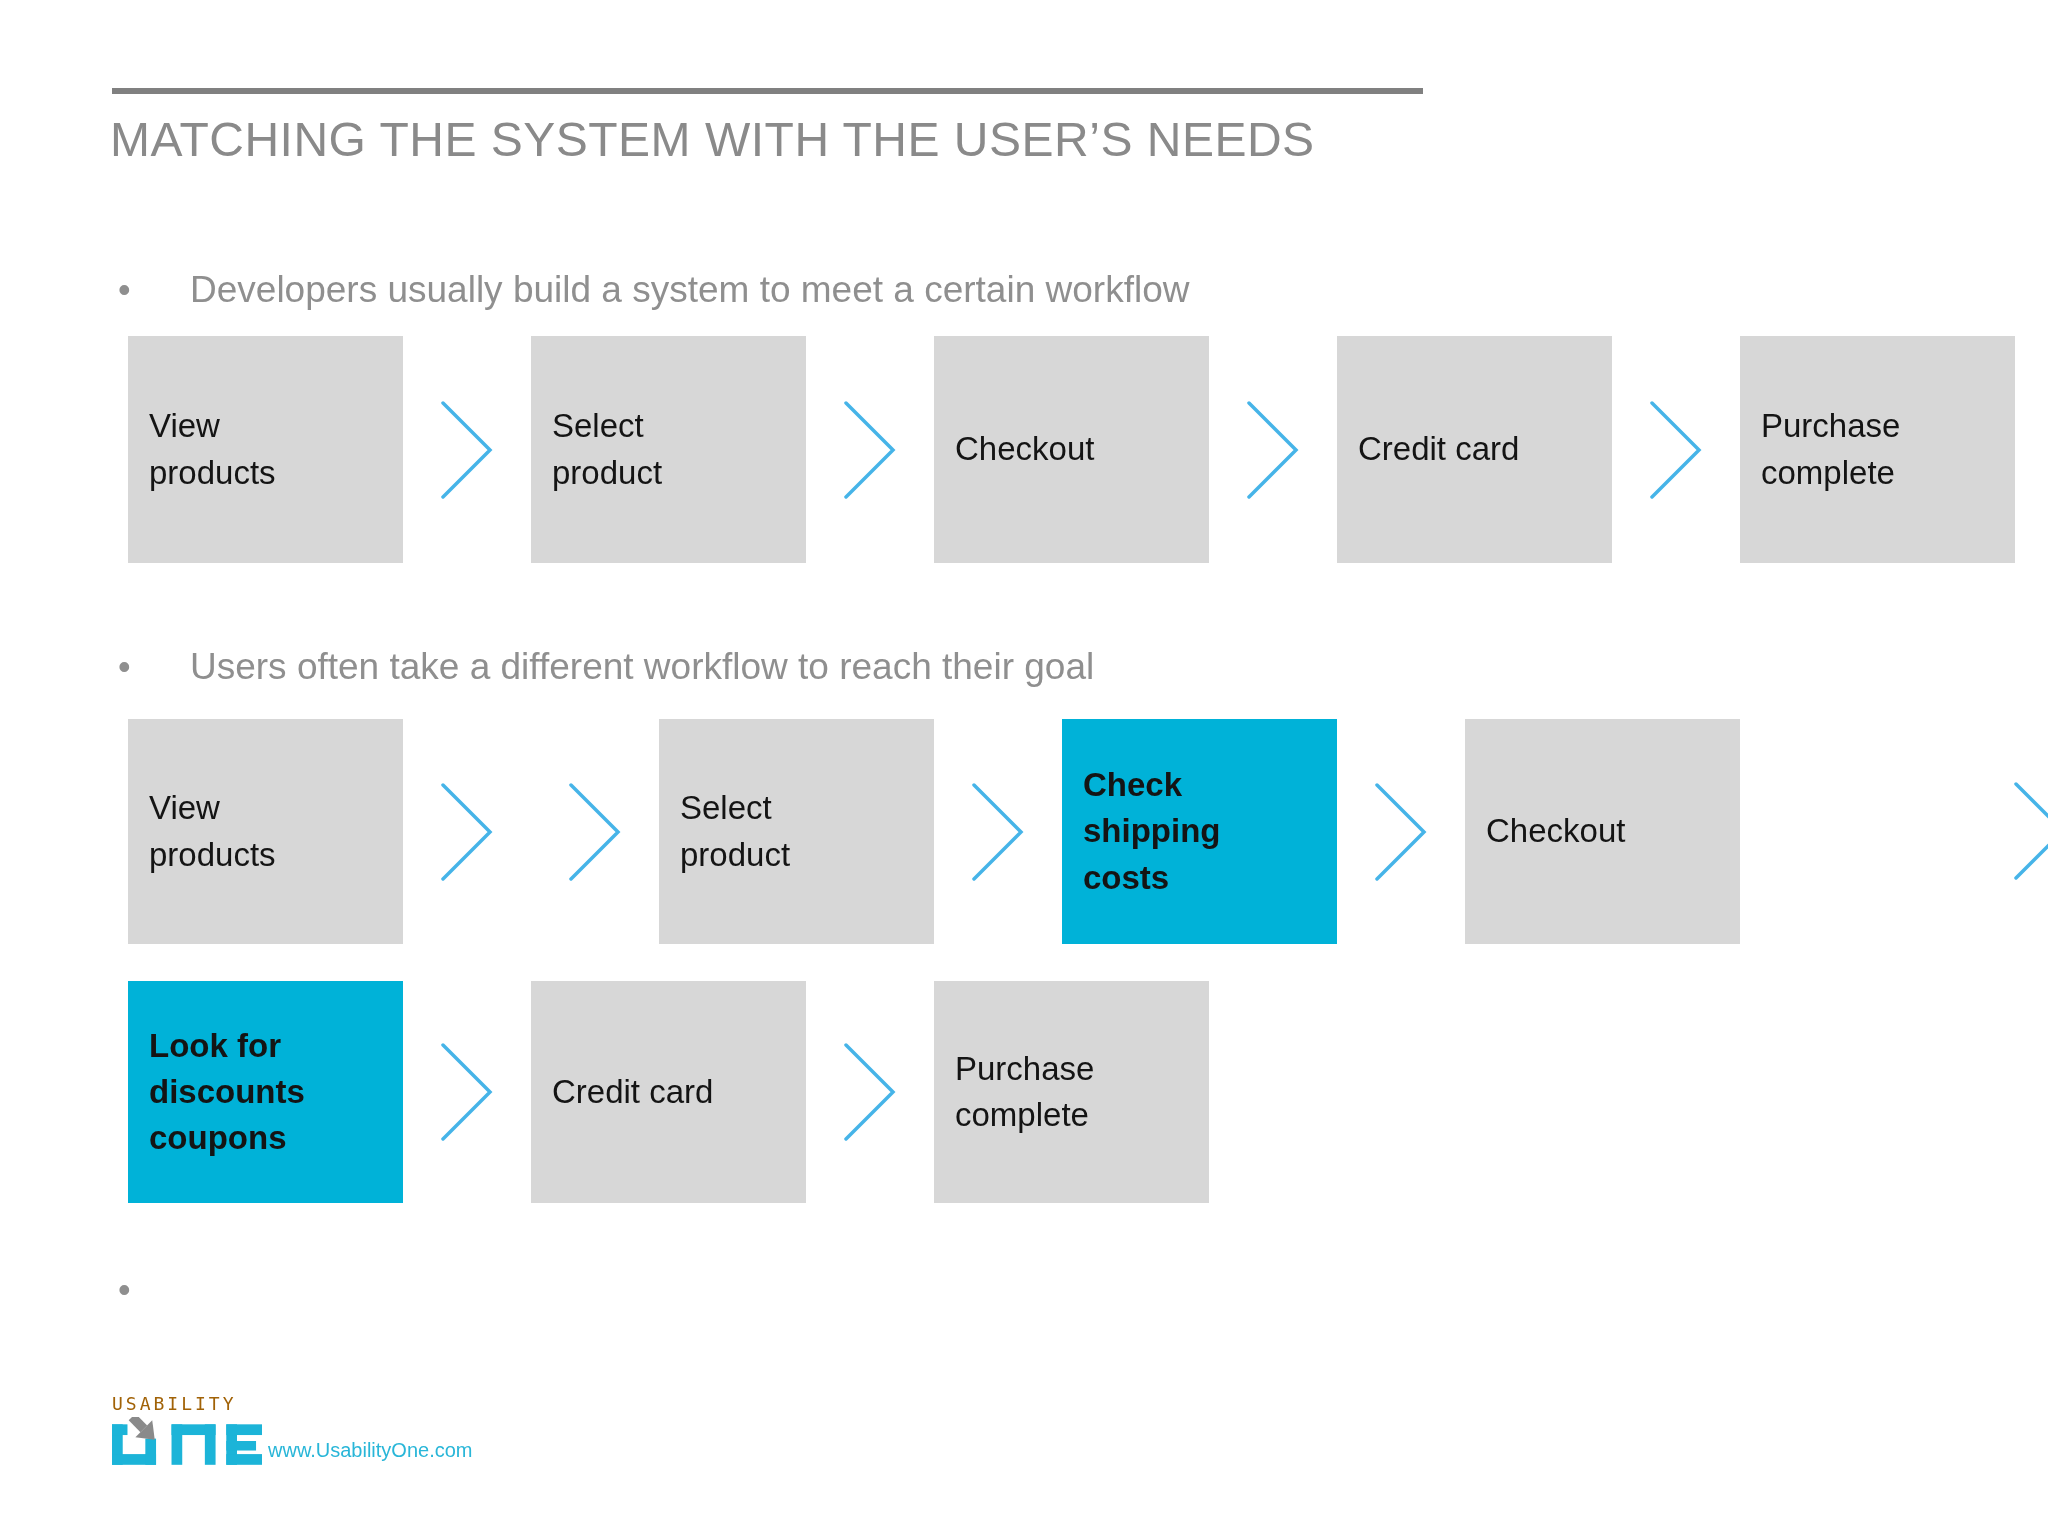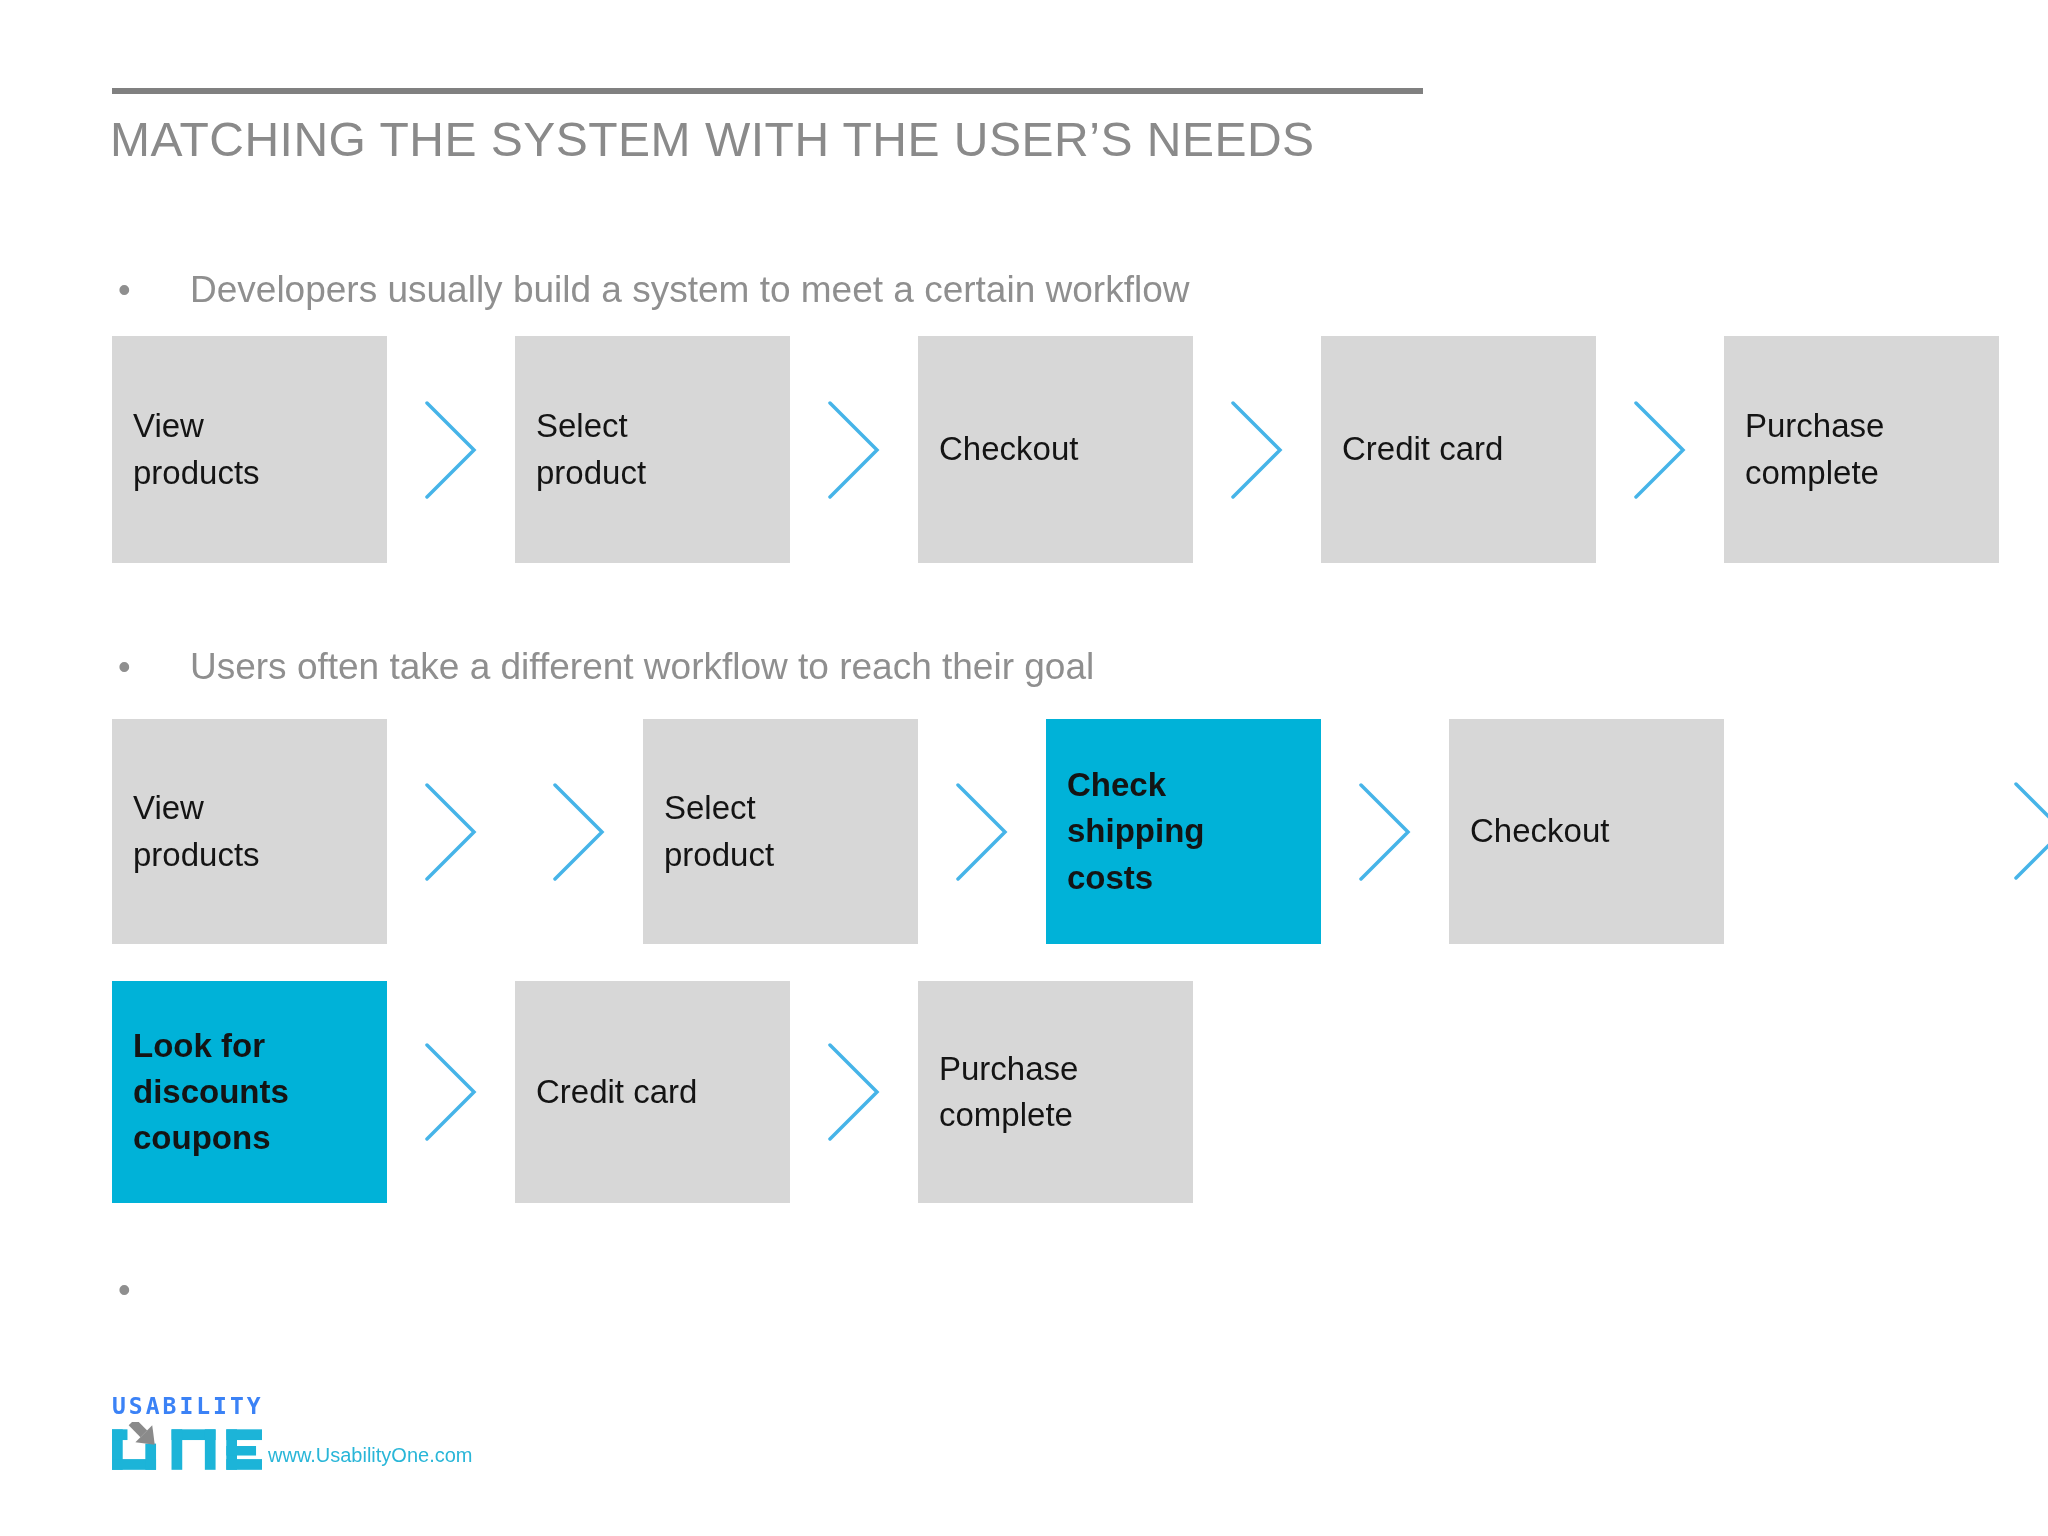--- a/index.html
+++ b/index.html
@@ -20,7 +20,7 @@
   .bullet.b2{top:645px;}
   .bullet.b3{top:1268px;}
 
-  .flow-row{position:absolute;left:112px;display:flex;align-items:stretch;}
+  .flow-row{position:absolute;left:128px;display:flex;align-items:stretch;}
   .row1{top:336px;height:227px;}
   .row2{top:719px;height:225px;}
   .row3{top:981px;height:222px;justify-content:center;}

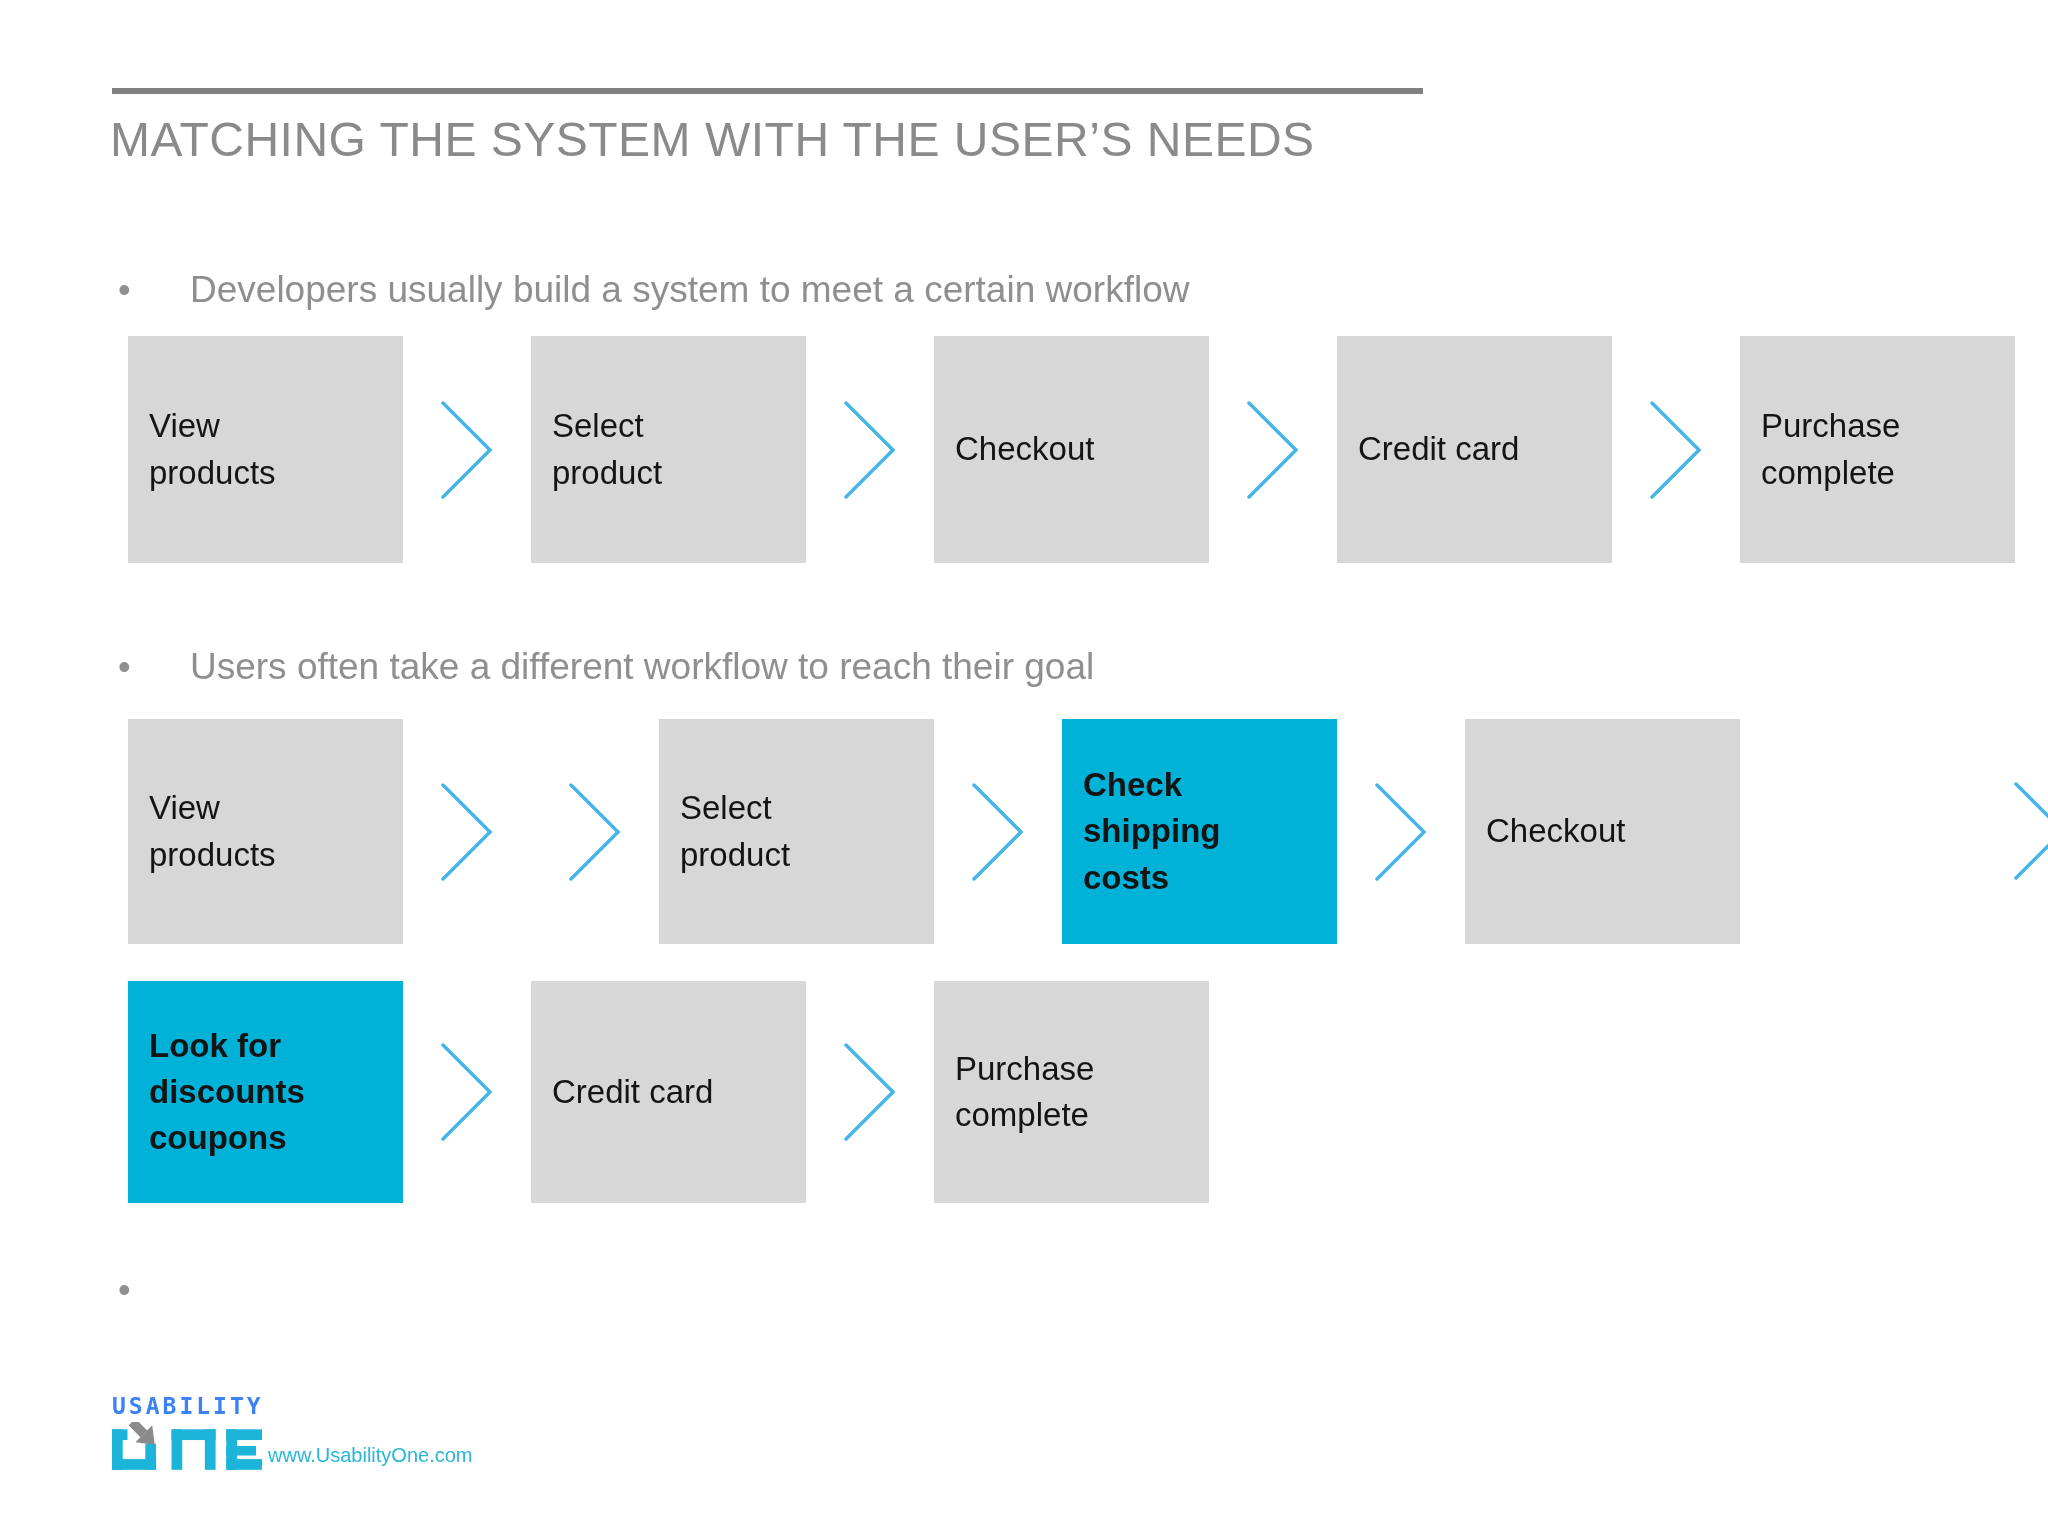--- a/index.html
+++ b/index.html
@@ -38,8 +38,8 @@
 
   .logo{position:absolute;left:112px;top:1393px;}
   .logo-usability{
-    font-family:"DejaVu Sans Mono", monospace;font-weight:bold;
-    font-size:23px;letter-spacing:3px;color:#3b82f6;
+    font-family:"DejaVu Sans Mono", monospace;font-weight:normal;
+    font-size:18px;letter-spacing:3px;color:#a16207;
   }
   .logo-row{display:flex;align-items:flex-end;margin-top:3px;}
   .logo-one{display:block;}

